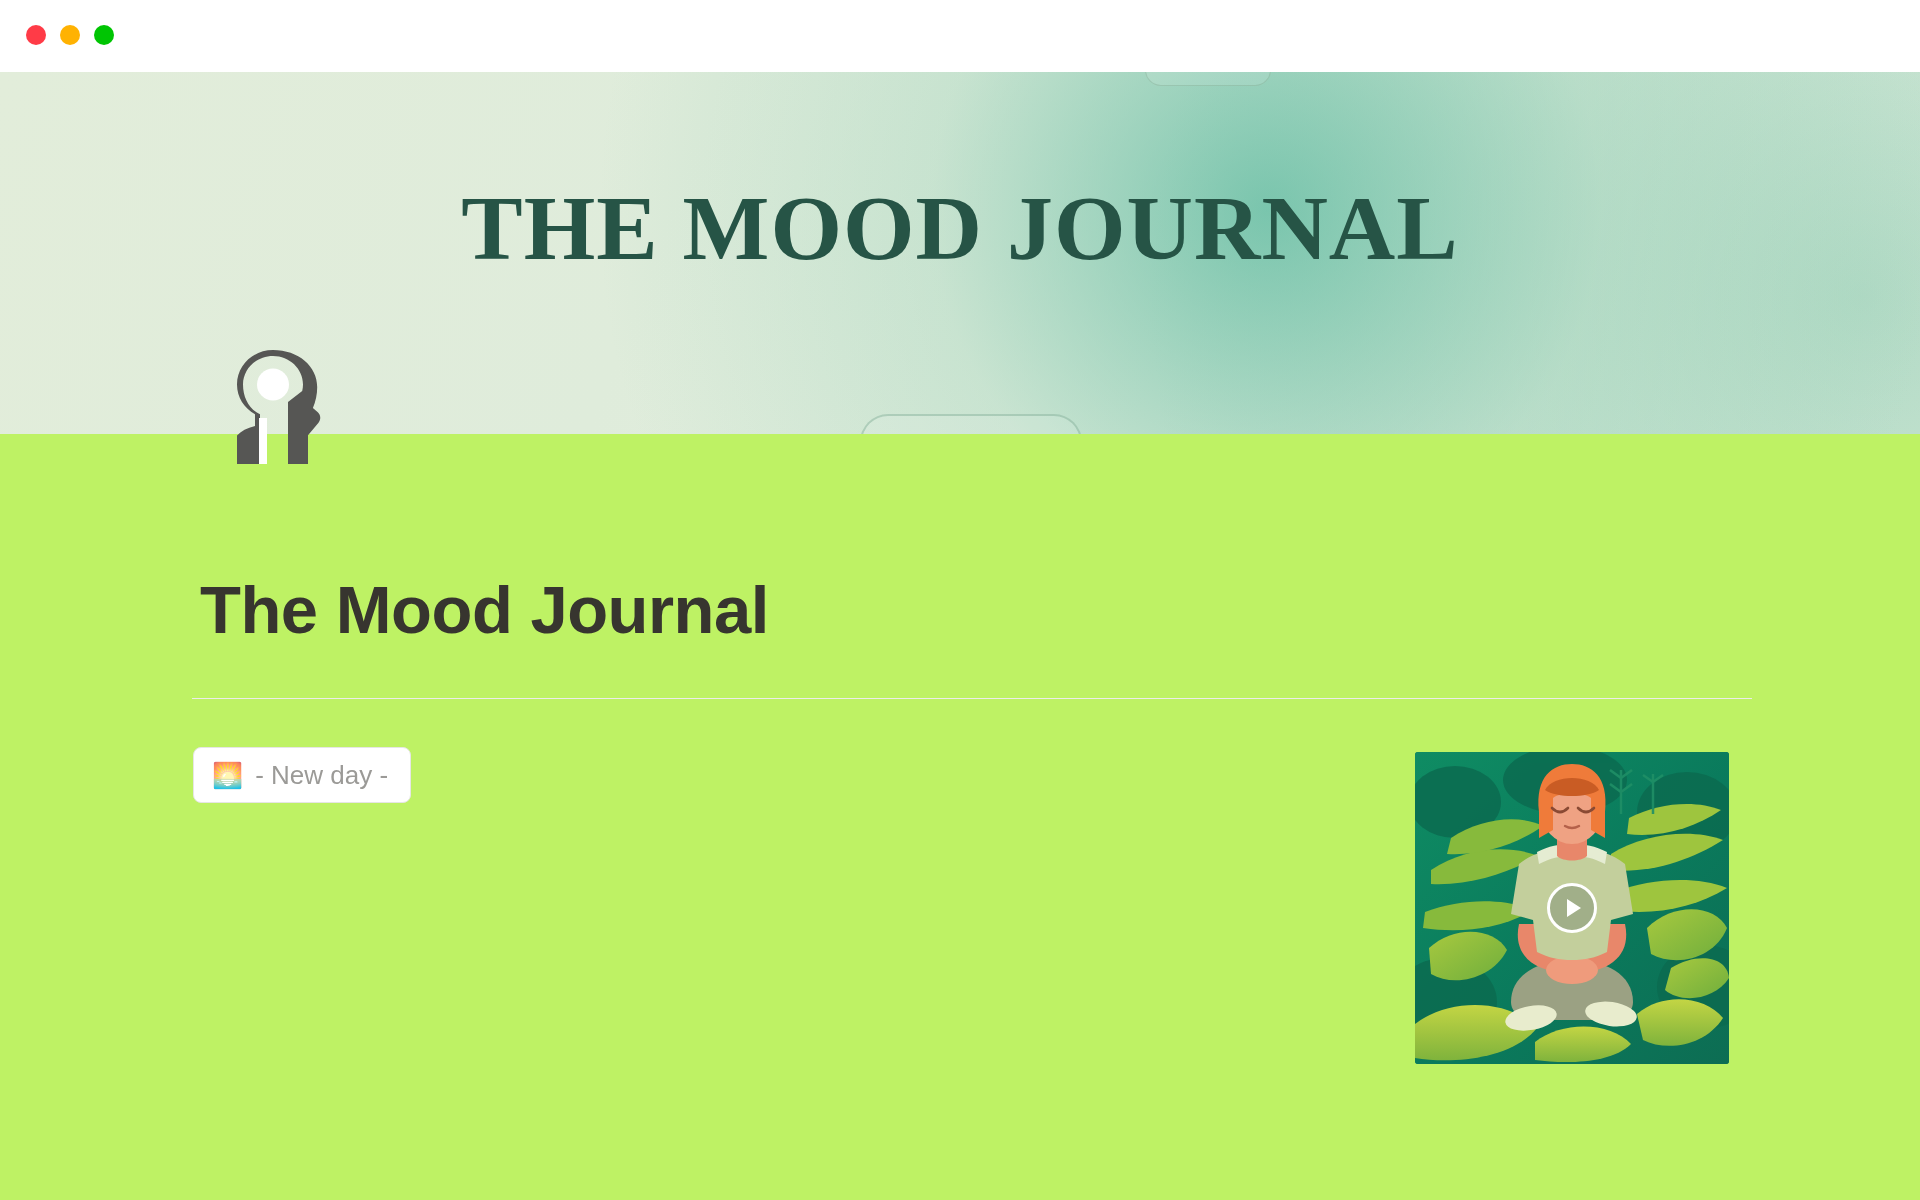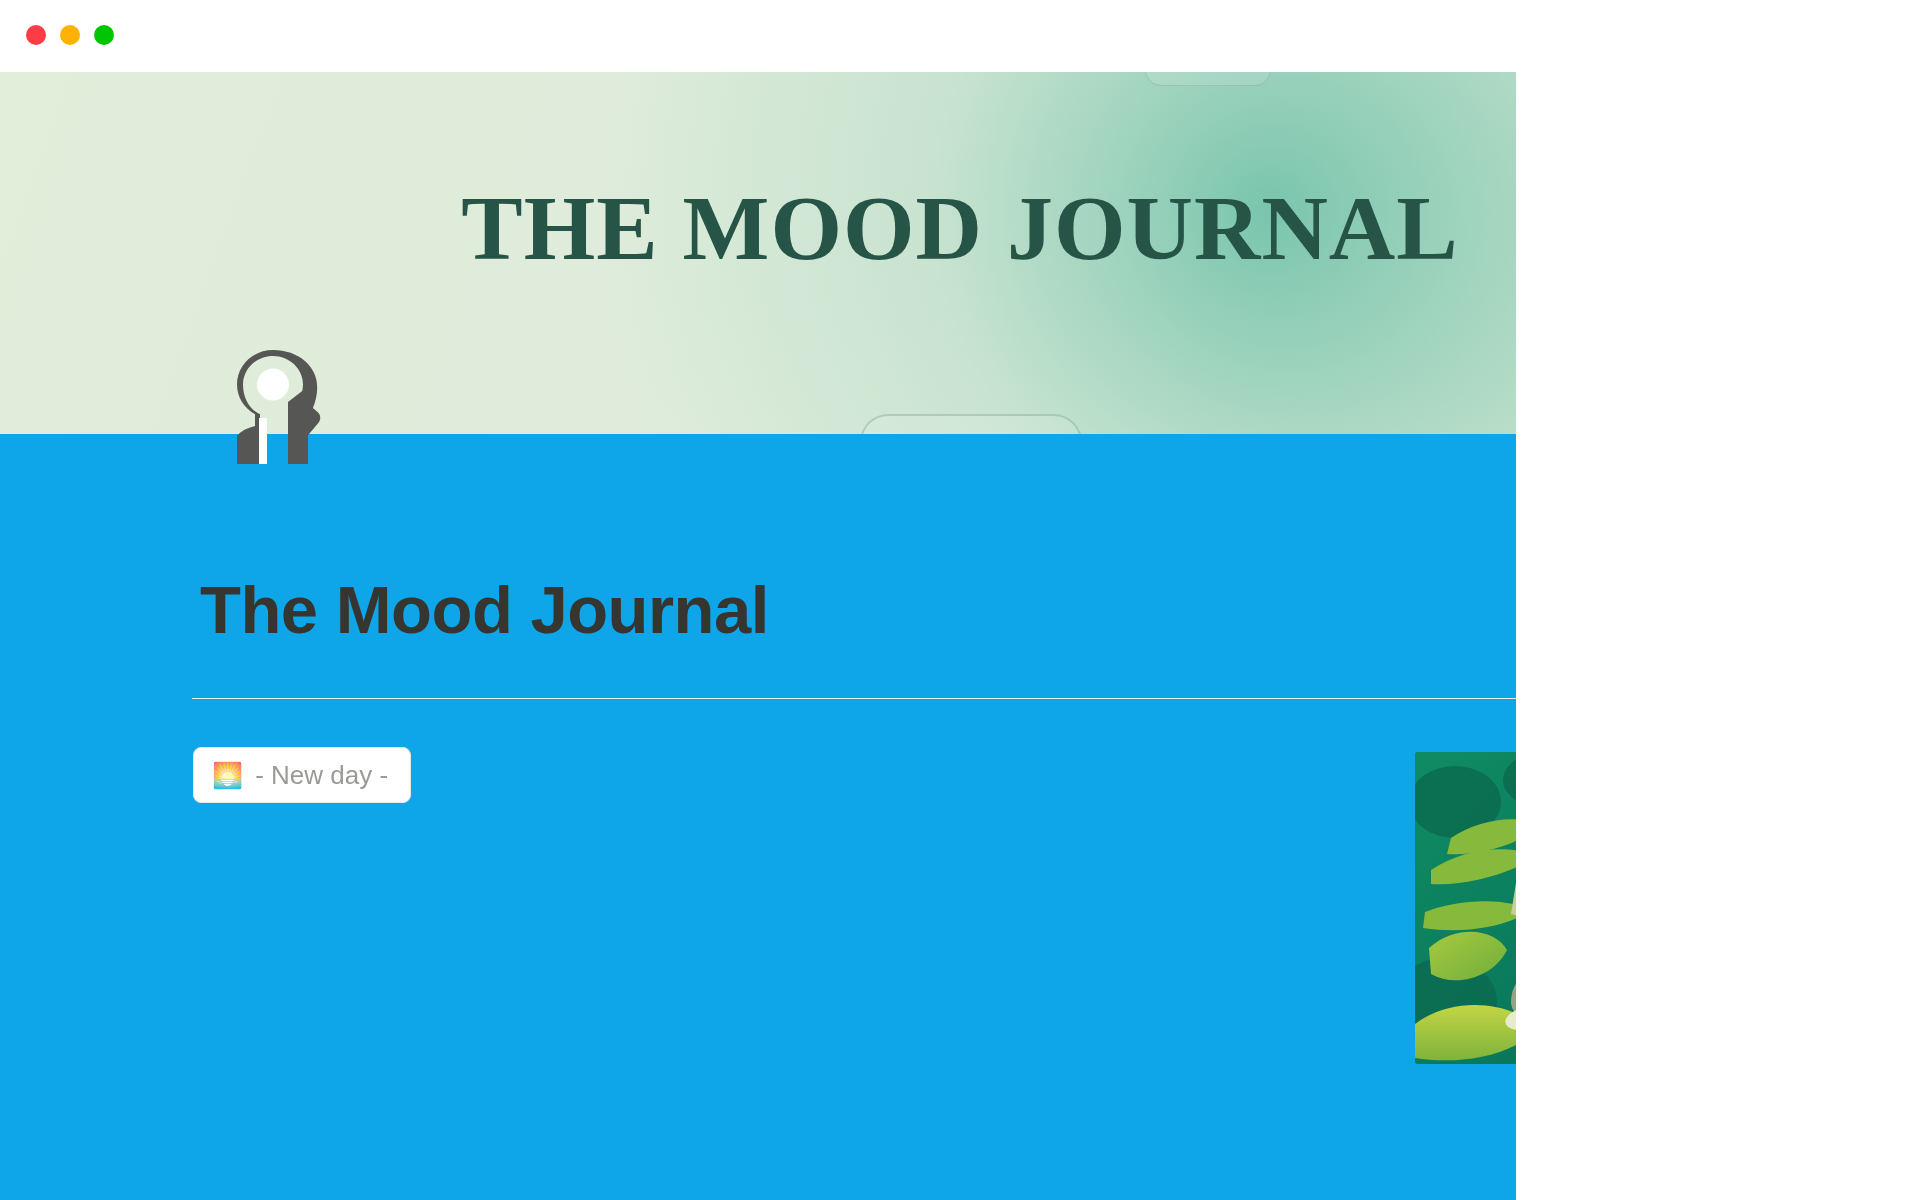--- a/index.html
+++ b/index.html
@@ -15,9 +15,9 @@
 
   #app {
     position: relative;
-    width: 1516px;
+    width: 1920px;
     height: 1200px;
-    background: #0ea5e9;
+    background: #bef264;
     overflow: hidden;
   }
 

